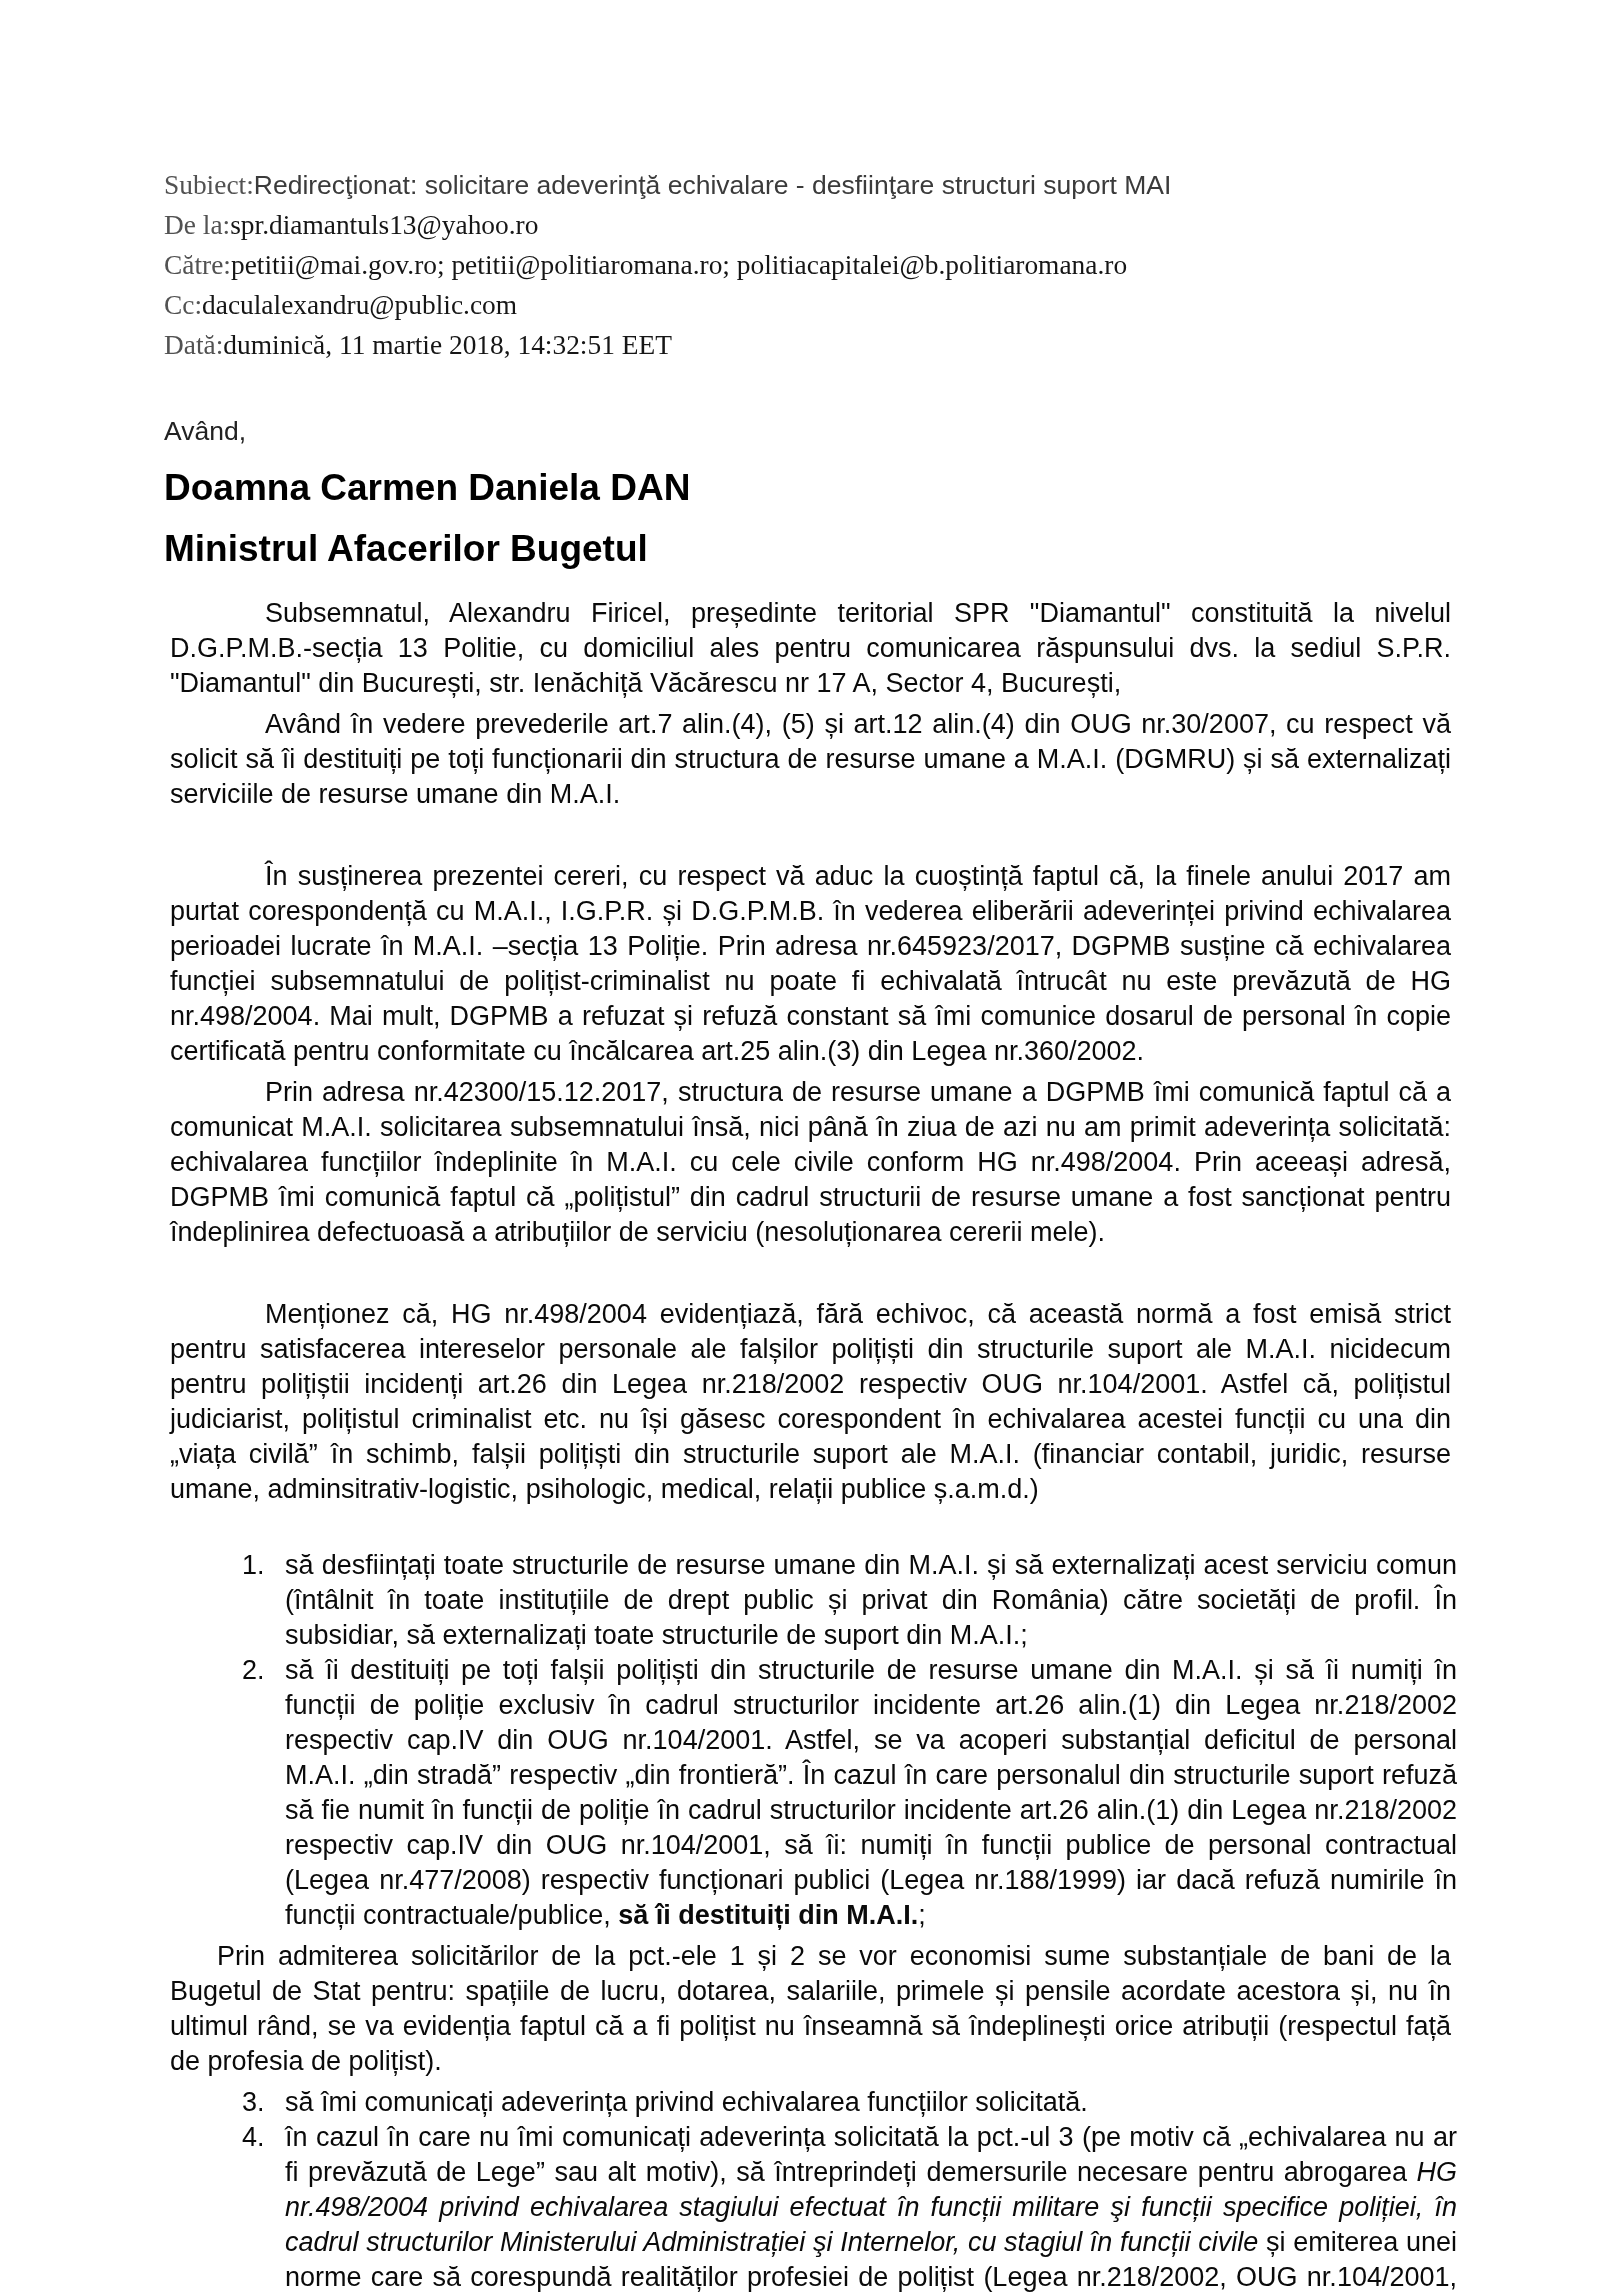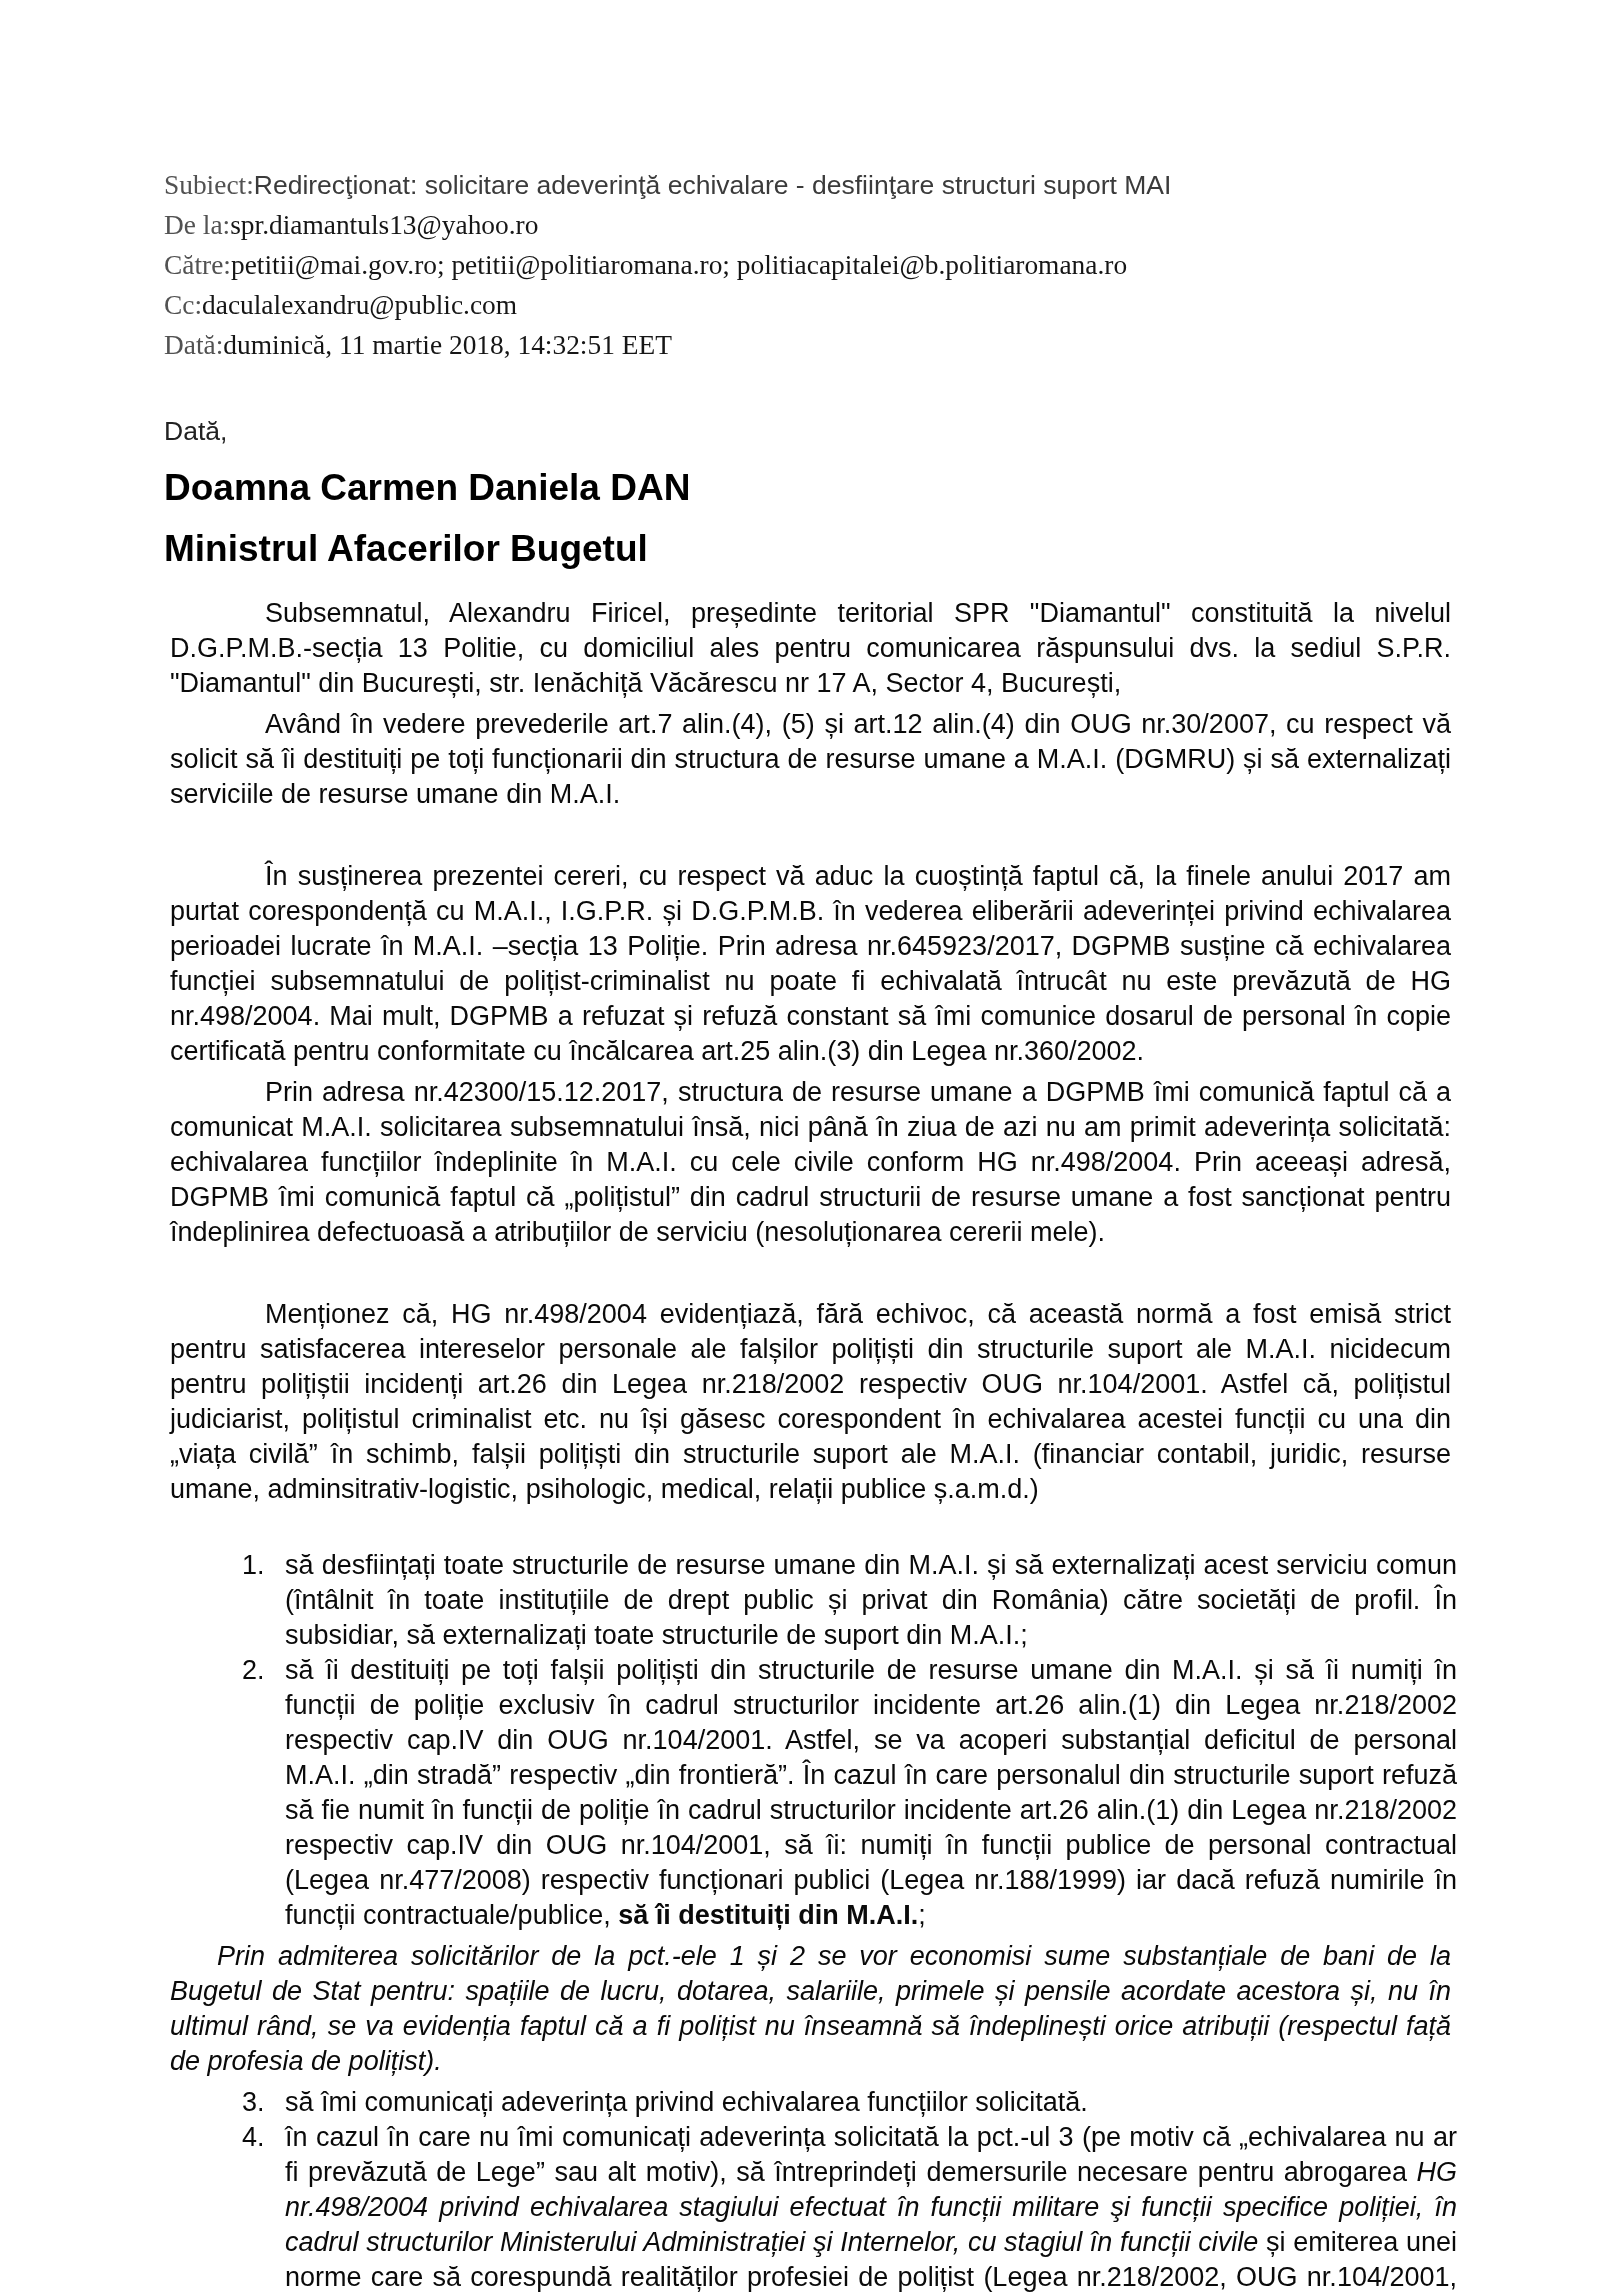--- a/index.html
+++ b/index.html
@@ -65,7 +65,7 @@
     </div>
   </div>
 
-  <div class="salutation">Dată,</div>
+  <div class="salutation">Având,</div>
 
   <div class="recipient">
     <div>Doamna Carmen Daniela DAN</div>

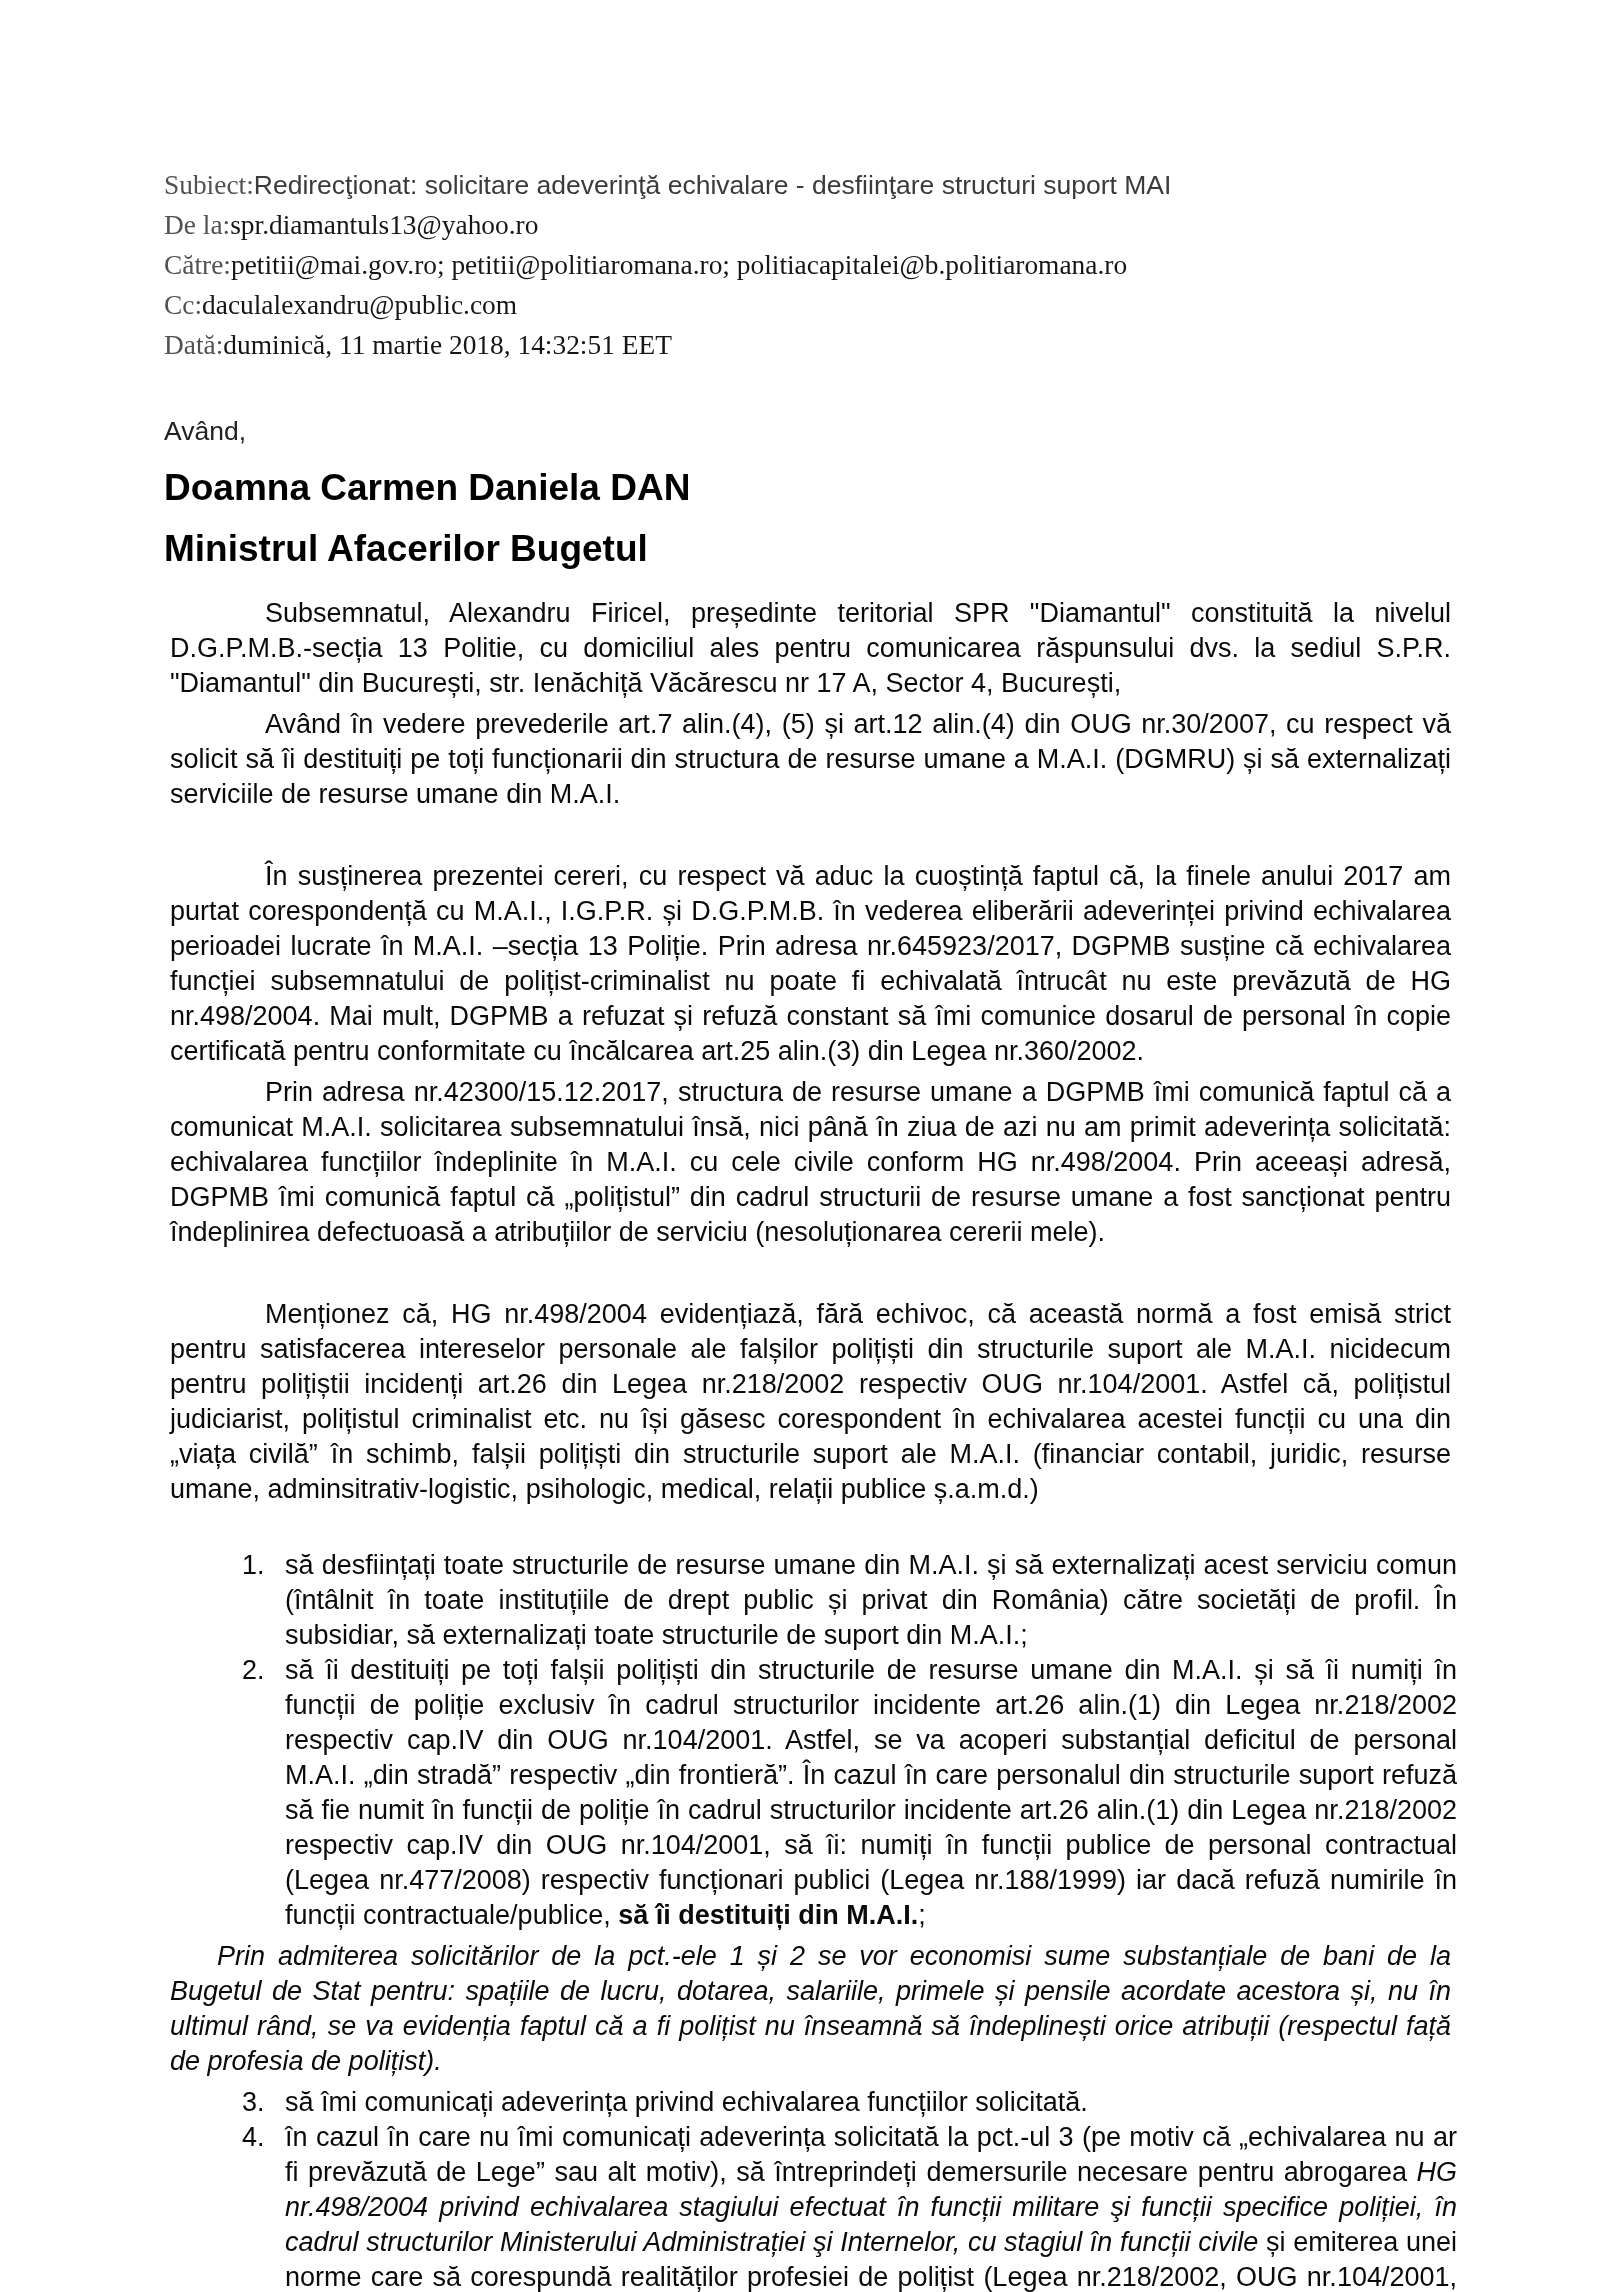--- a/index.html
+++ b/index.html
@@ -33,7 +33,7 @@
     color: #0a0a0a;
   }
   .para { margin: 6px; text-indent: 95px; }
-  .para.flush { text-indent: 47px; font-style: italic; }
+  .para.flush { text-indent: 47px; }
   .req-heading { margin: 0 0 0 64px; text-align: left; }
   .list-item { position: relative; padding-left: 121px; margin: 0; }
   .list-num { position: absolute; left: 78px; top: 0; }

